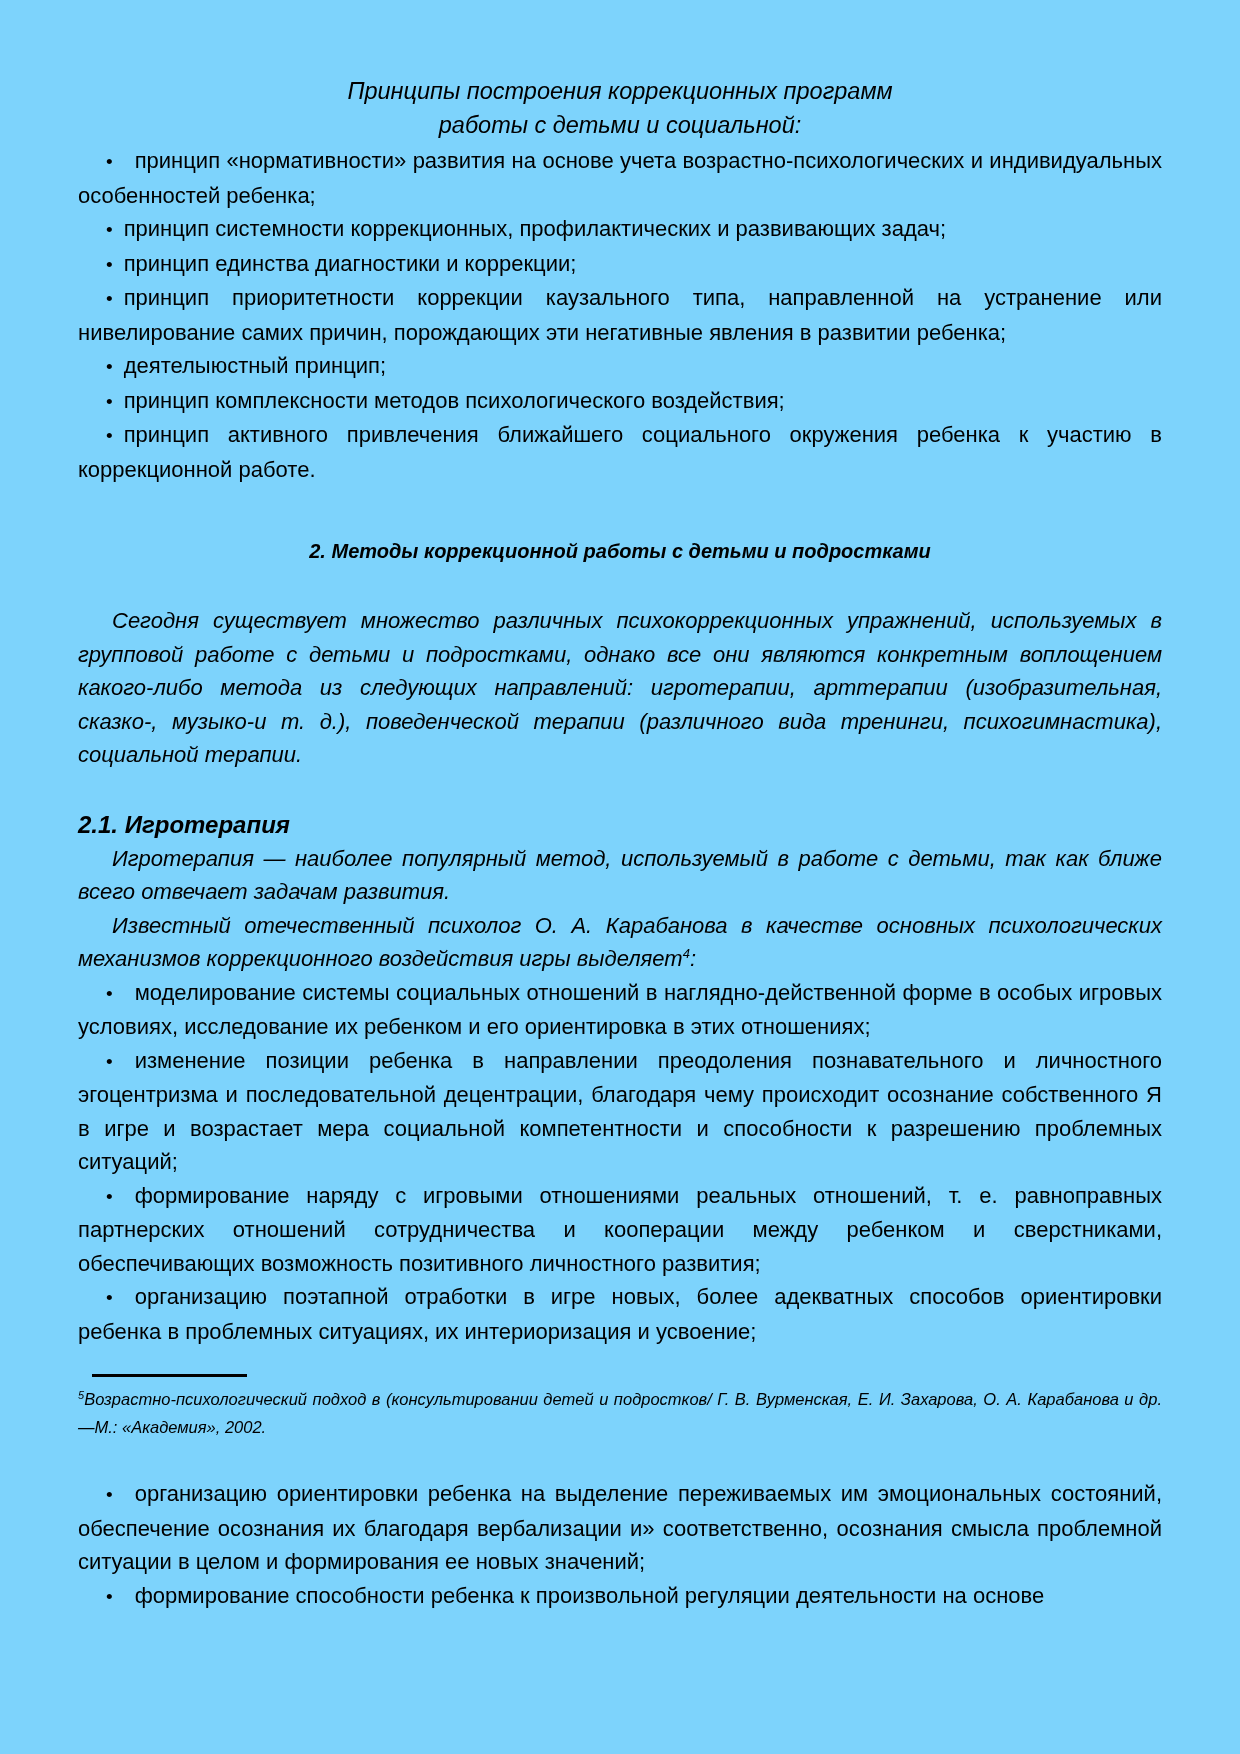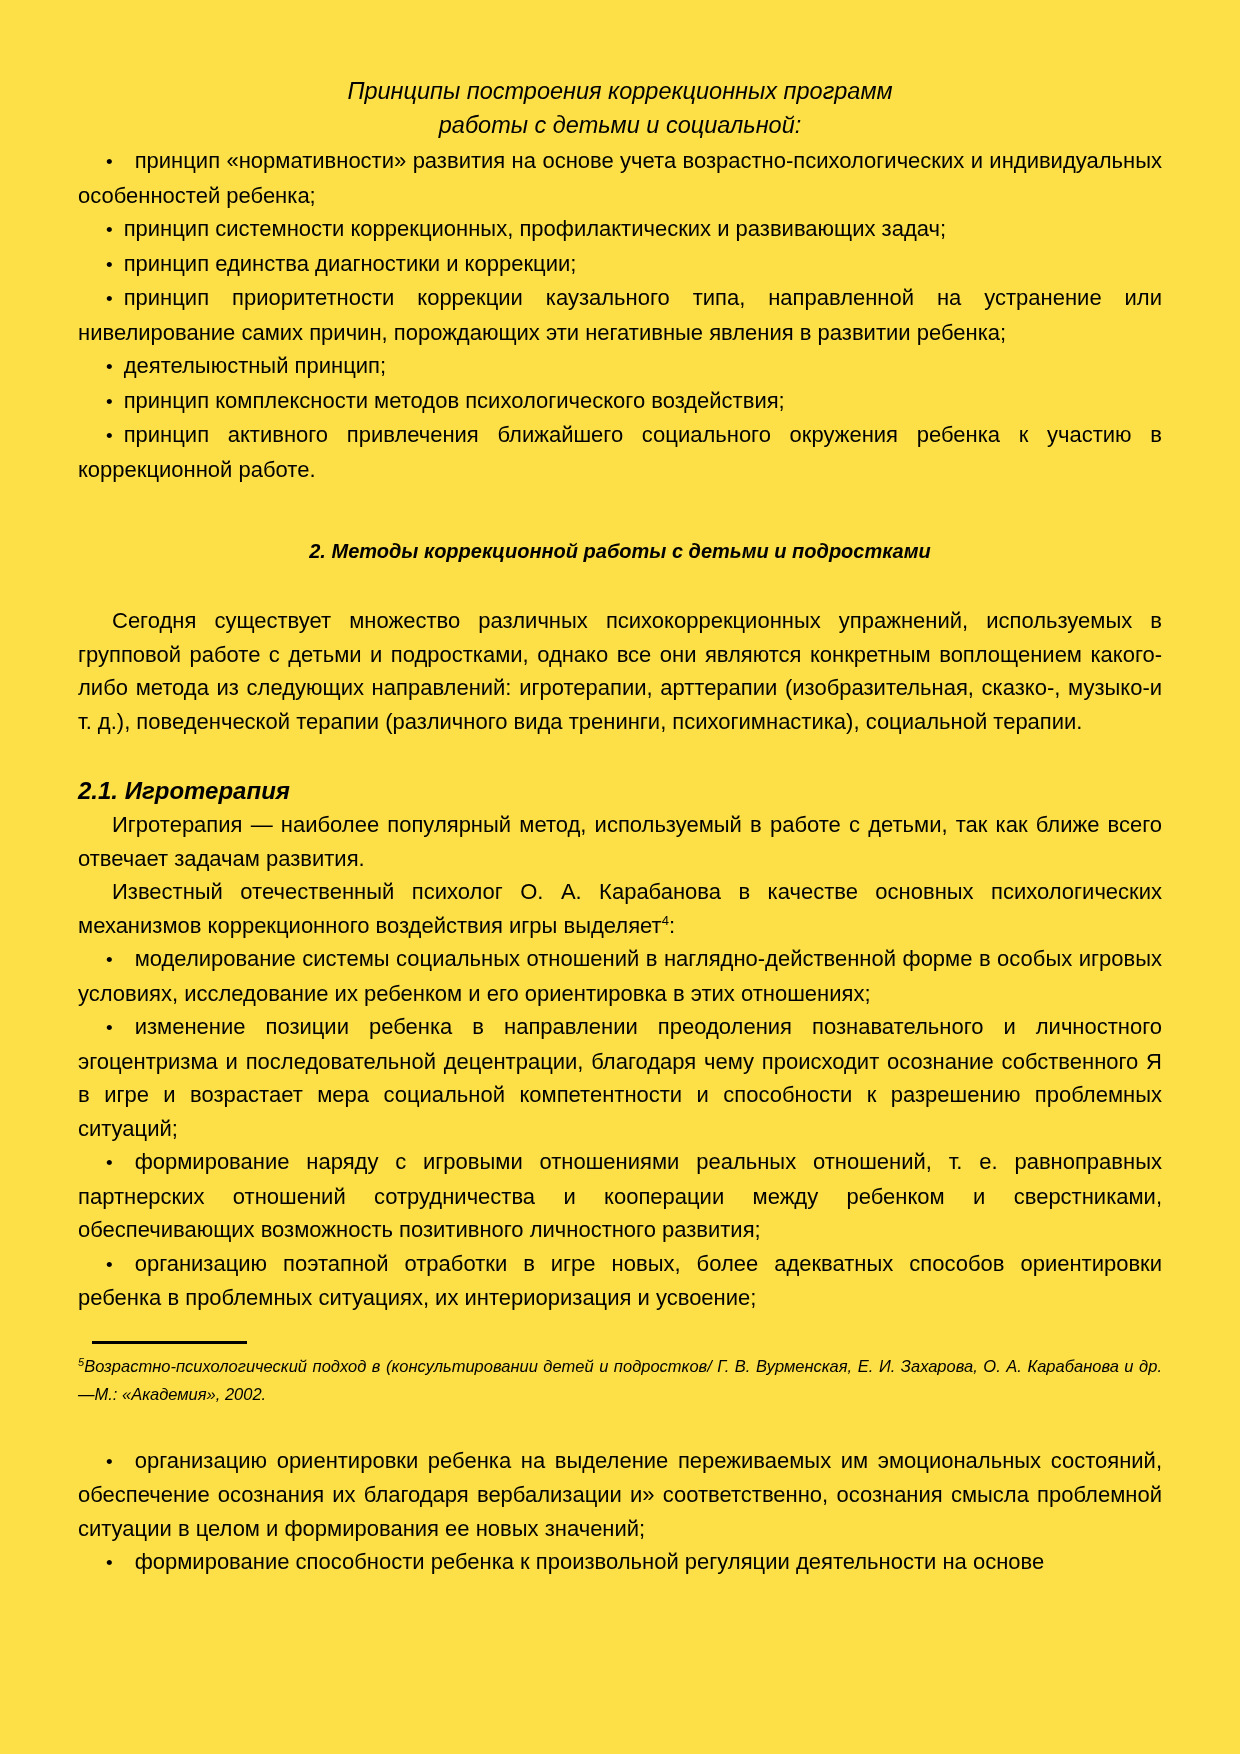--- a/index.html
+++ b/index.html
@@ -15,7 +15,7 @@
     position: relative;
     width: 1240px;
     height: 1754px;
-    background: #fde047;
+    background: #7dd3fc;
     box-sizing: border-box;
     overflow: hidden;
   }

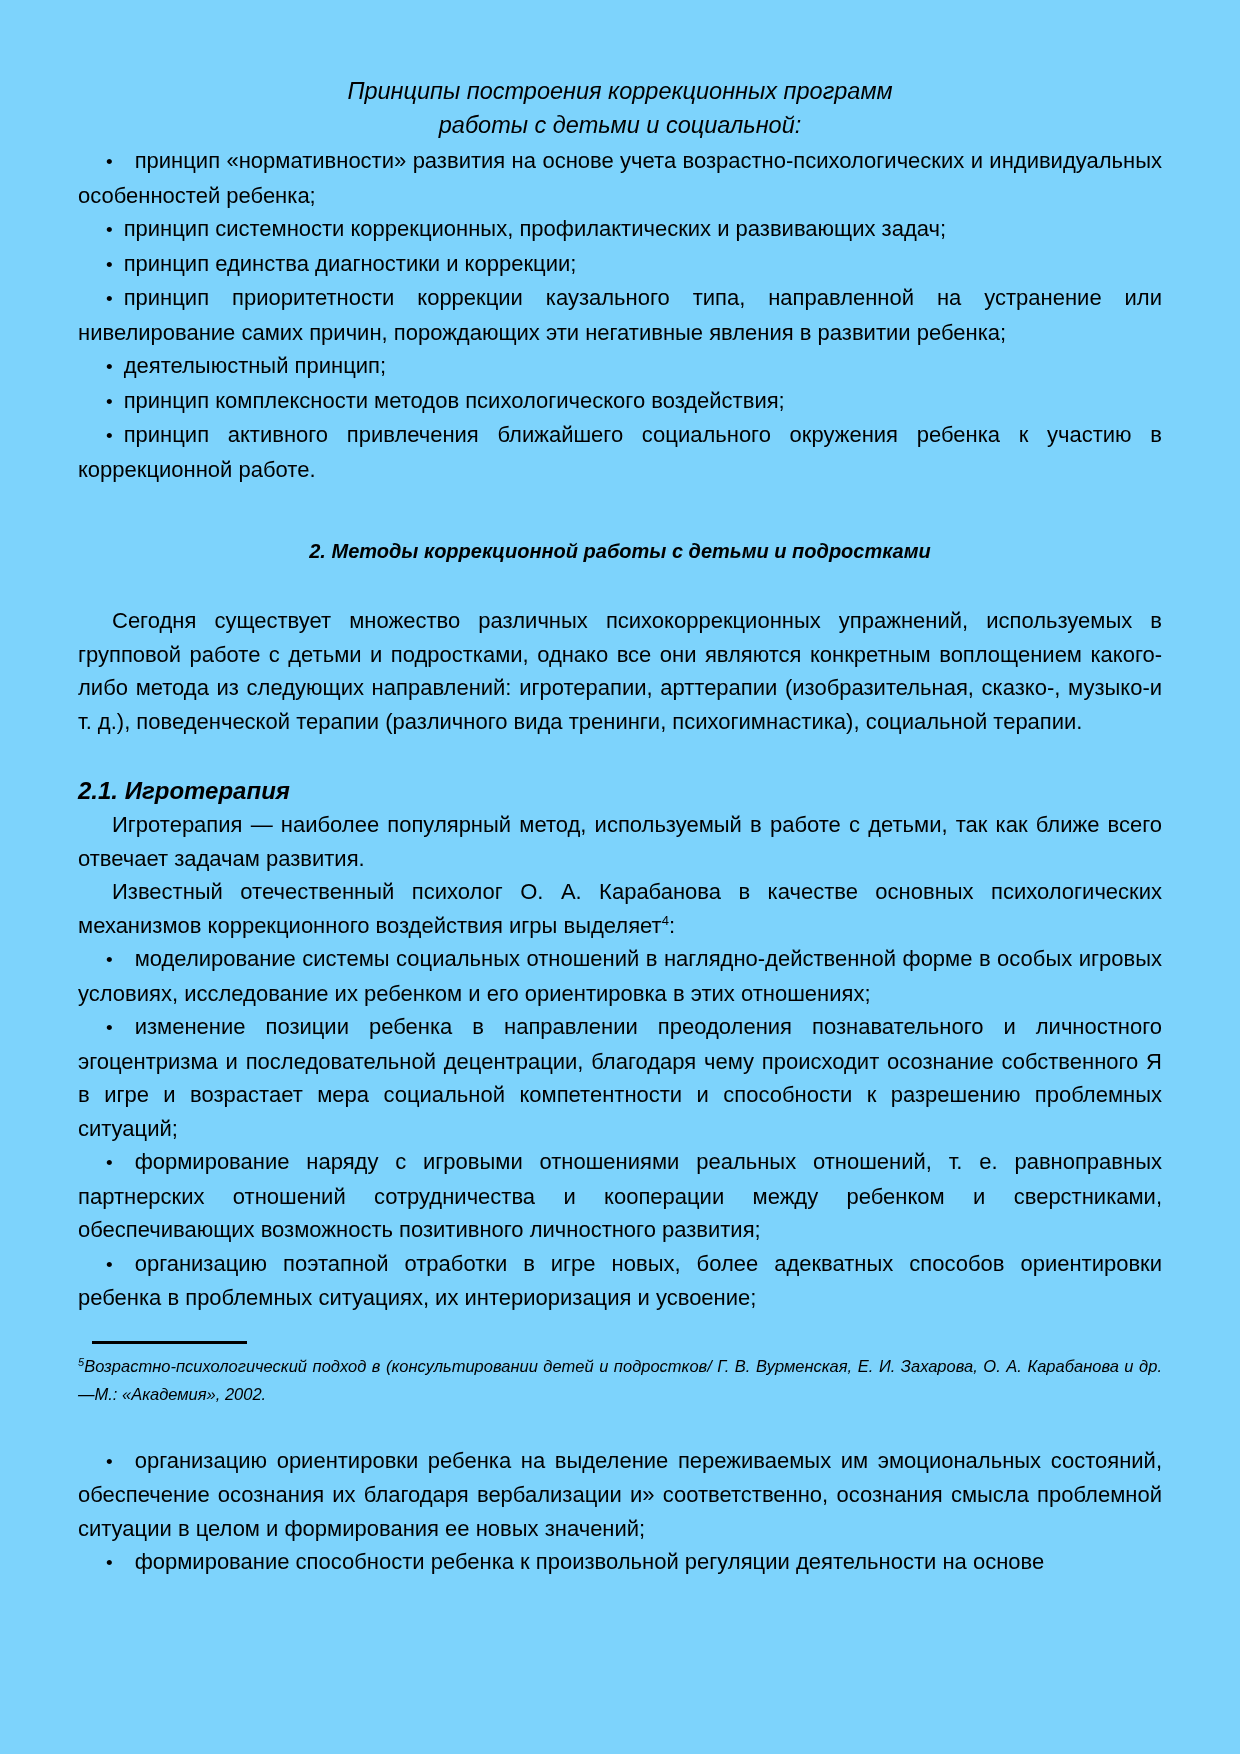--- a/index.html
+++ b/index.html
@@ -43,6 +43,7 @@
     text-align: justify;
     text-justify: inter-word;
     hyphens: none;
+    font-style: italic;
   }
   p.para.indent {
     text-indent: 34px;

